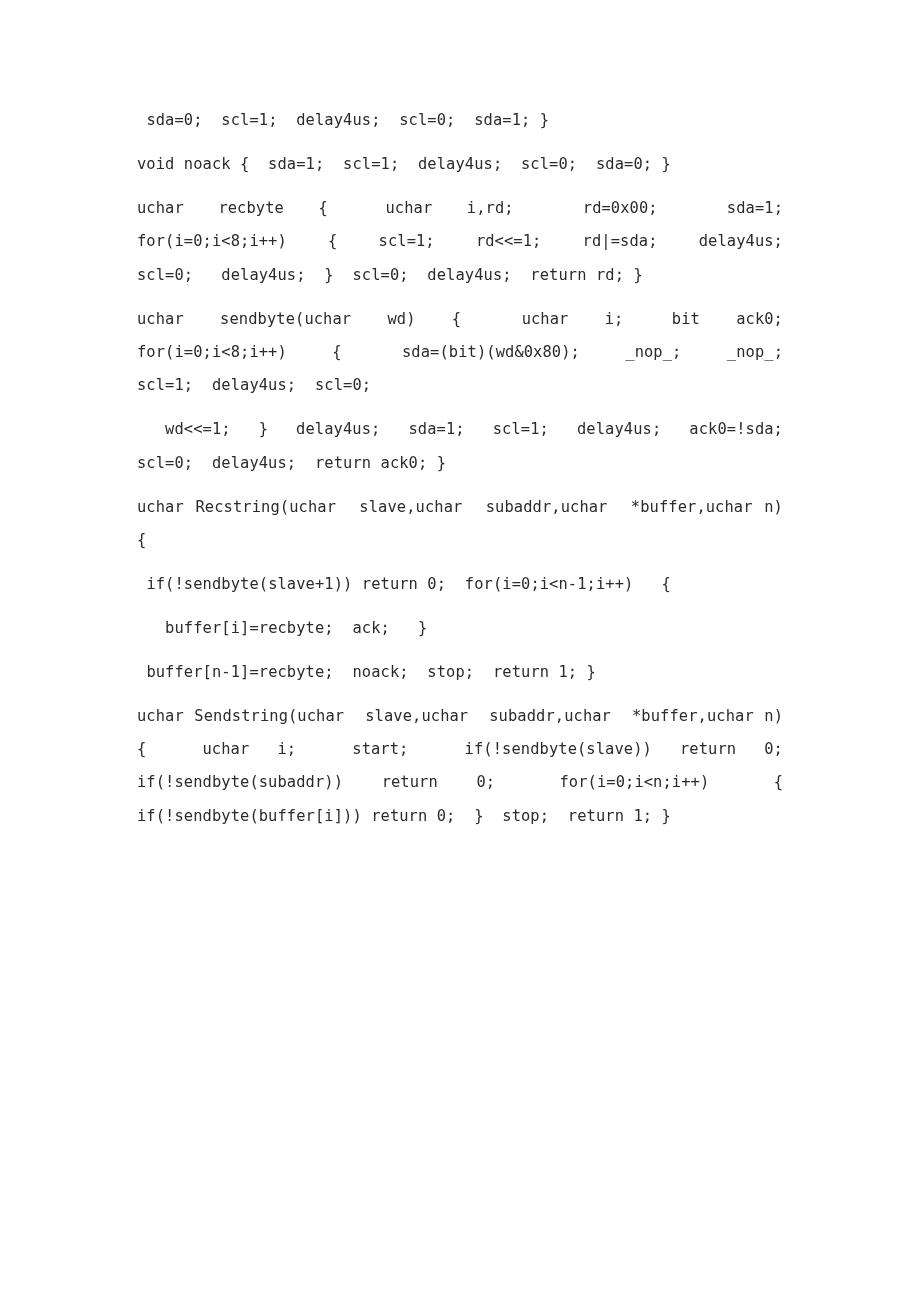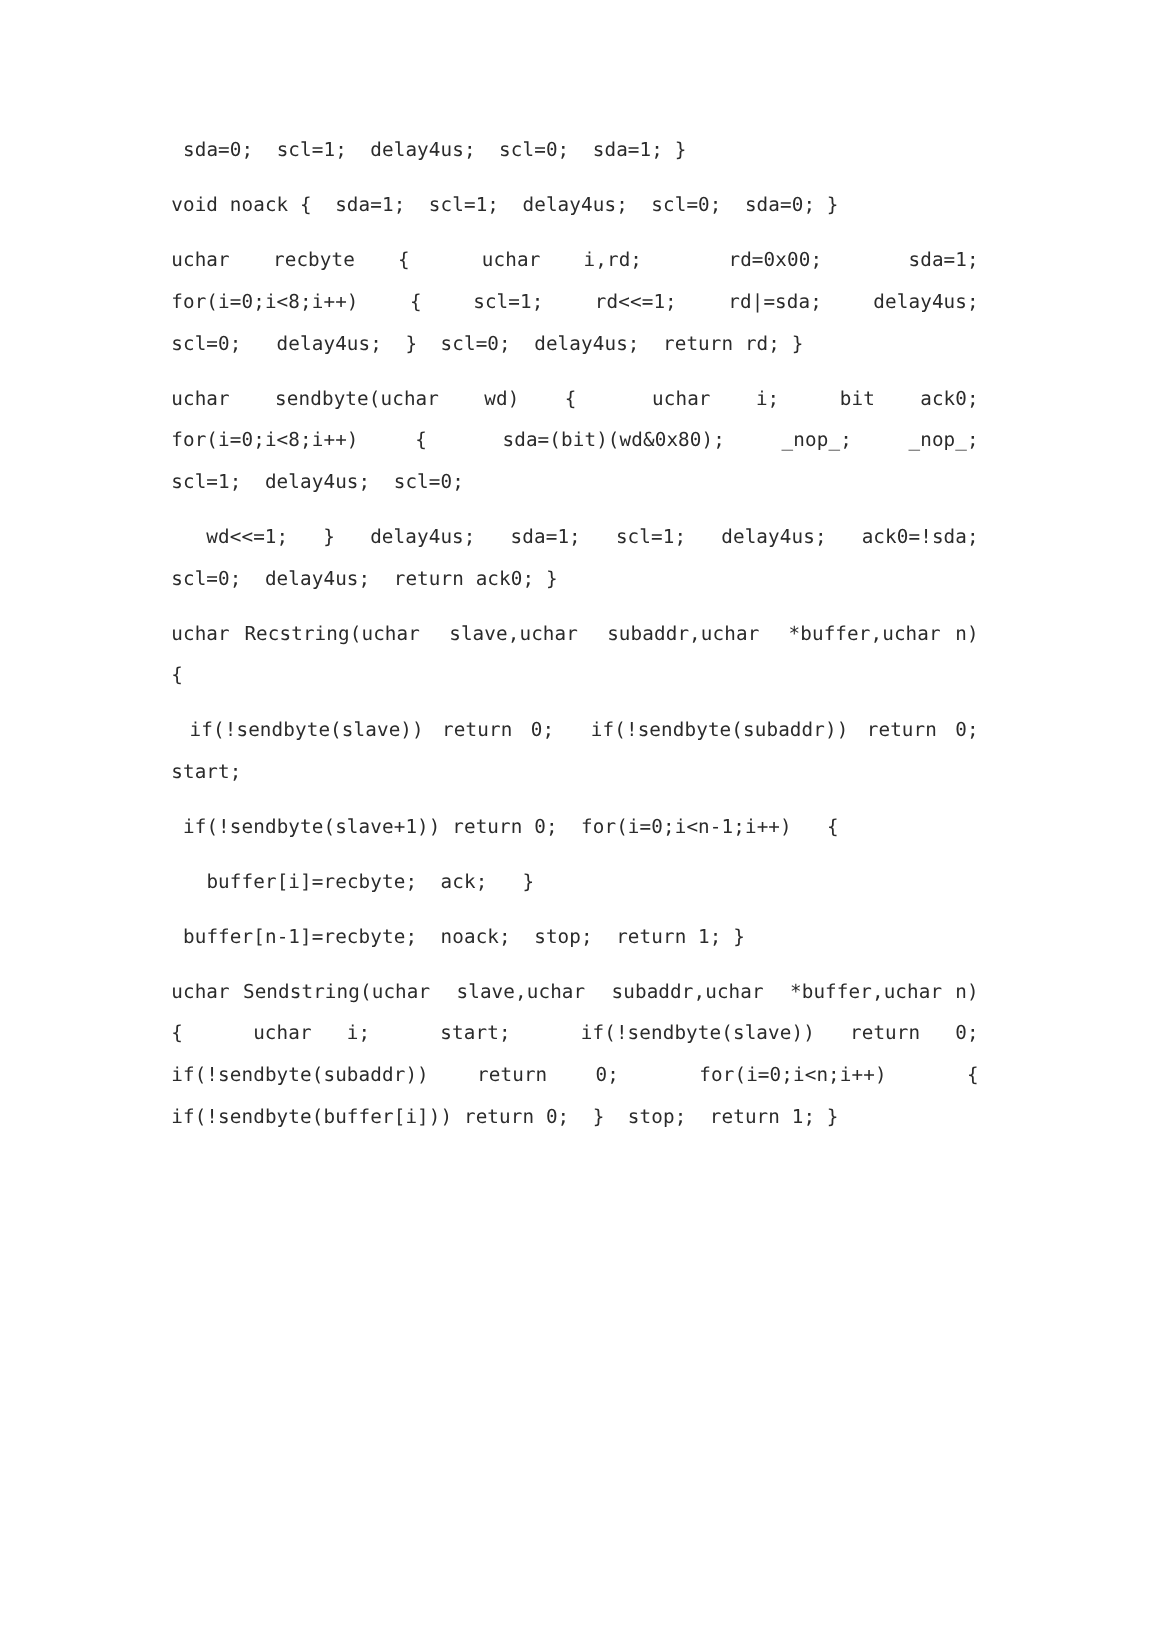--- a/index.html
+++ b/index.html
@@ -52,7 +52,6 @@
     <p class="para">uchar   sendbyte(uchar   wd)   {     uchar   i;    bit   ack0;  for(i=0;i&lt;8;i++)   {    sda=(bit)(wd&amp;0x80);   _nop_;   _nop_;  scl=1;  delay4us;  scl=0;</p>
     <p class="para">  wd&lt;&lt;=1;  }  delay4us;  sda=1;  scl=1;  delay4us;  ack0=!sda;  scl=0;  delay4us;  return ack0; }</p>
     <p class="para">uchar Recstring(uchar  slave,uchar  subaddr,uchar  *buffer,uchar n) {</p>
-    <p class="para"> if(!sendbyte(slave)) return 0;  if(!sendbyte(subaddr)) return 0;  start;</p>
     <p class="para"> if(!sendbyte(slave+1)) return 0;  for(i=0;i&lt;n-1;i++)   {</p>
     <p class="para">   buffer[i]=recbyte;  ack;   }</p>
     <p class="para"> buffer[n-1]=recbyte;  noack;  stop;  return 1; }</p>

